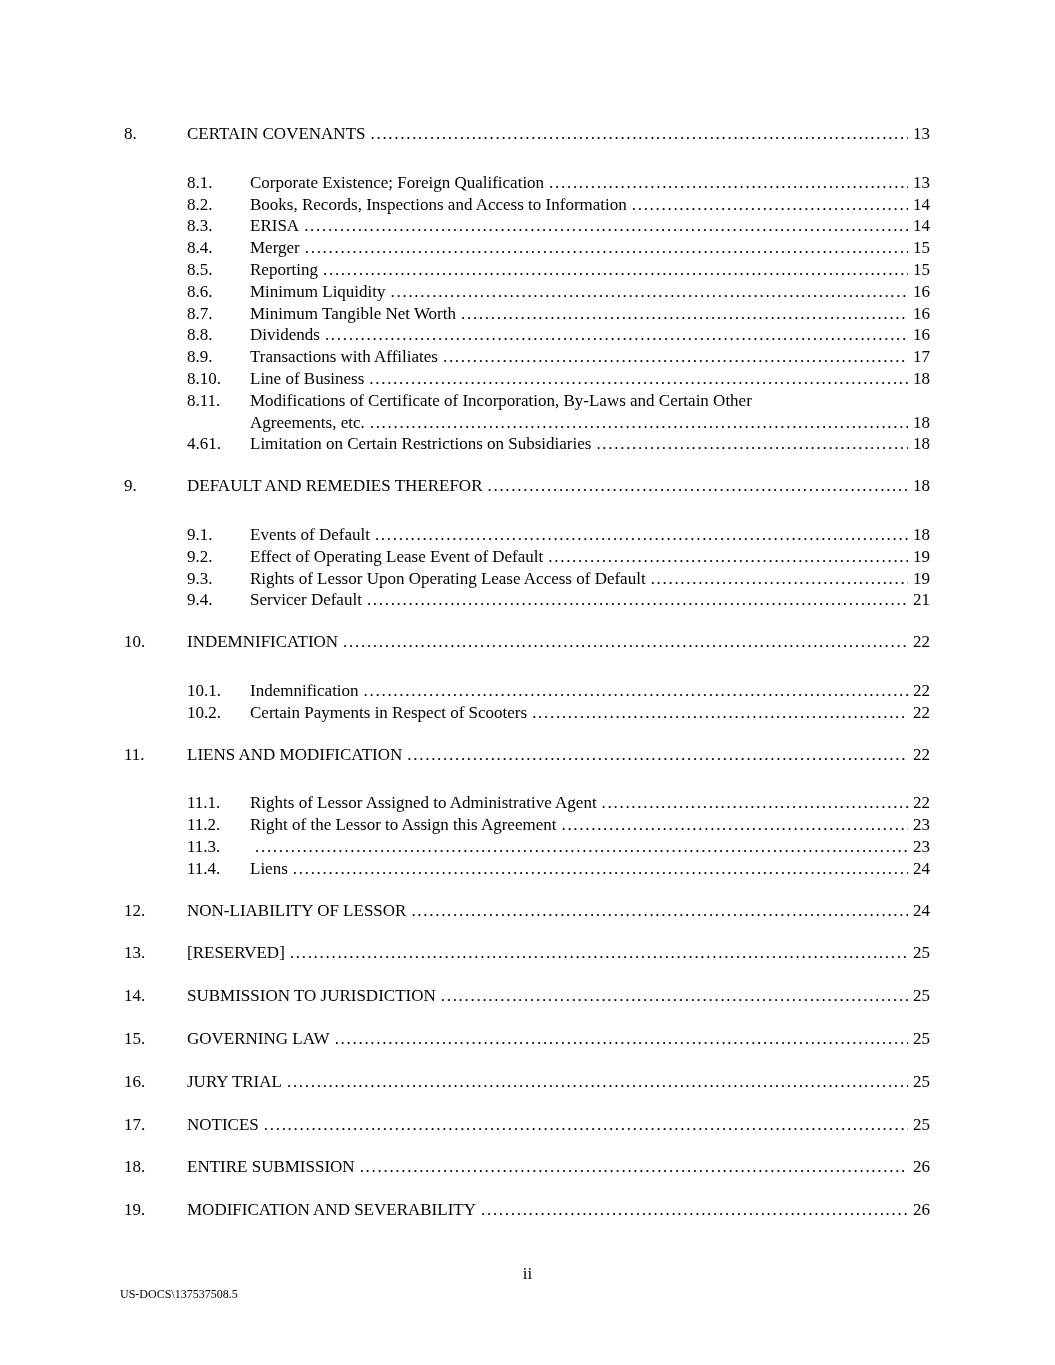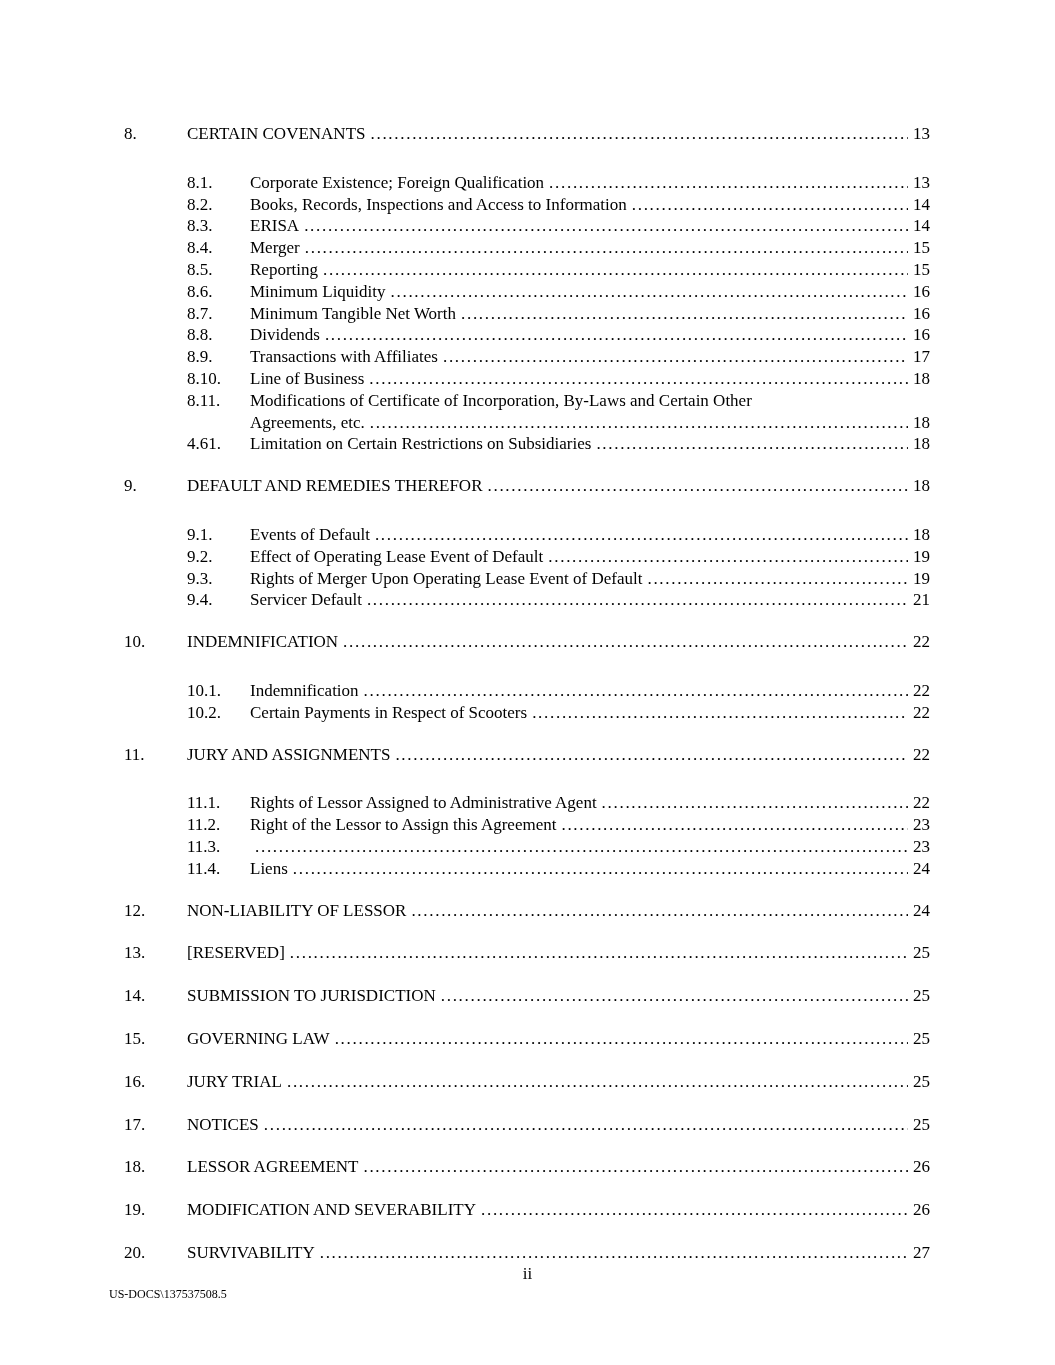--- a/index.html
+++ b/index.html
@@ -181,7 +181,7 @@
   </div>
           <div class="toc-row sub">
     <span class="num">9.3.</span>
-    <span class="title">Rights of Merger Upon Operating Lease Event of Default</span>
+    <span class="title">Rights of Lessor Upon Operating Lease Access of Default</span>
     <span class="leader"></span>
     <span class="pg">19</span>
   </div>

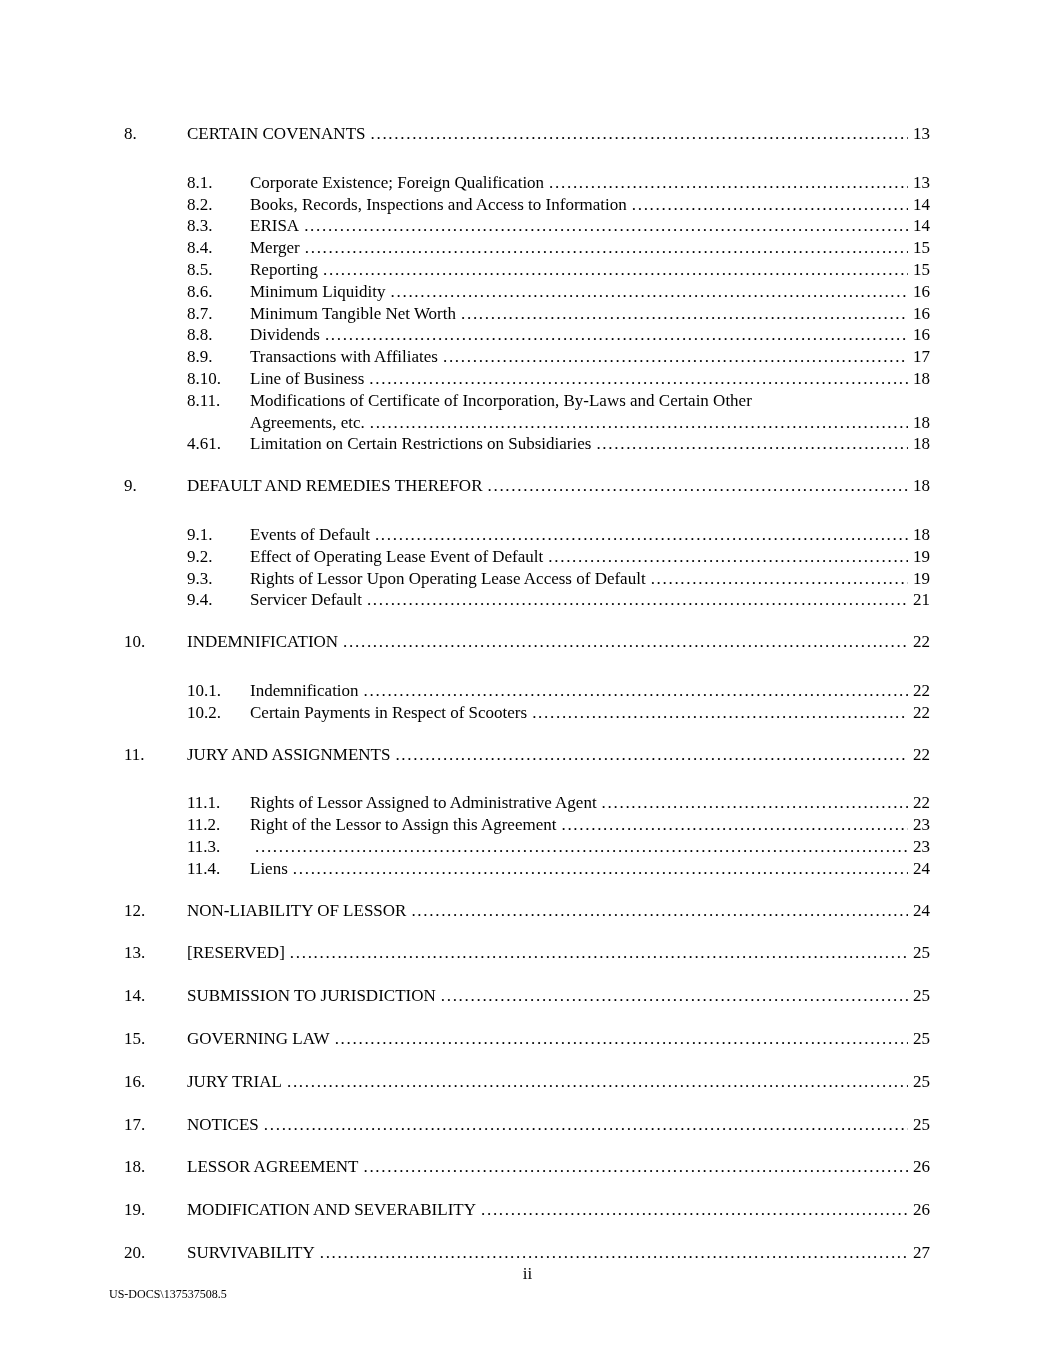--- a/index.html
+++ b/index.html
@@ -218,7 +218,7 @@
       <section class="toc-section">
     <div class="toc-row top">
     <span class="num">11.</span>
-    <span class="title">JURY AND ASSIGNMENTS</span>
+    <span class="title">LIENS AND MODIFICATION</span>
     <span class="leader"></span>
     <span class="pg">22</span>
   </div>

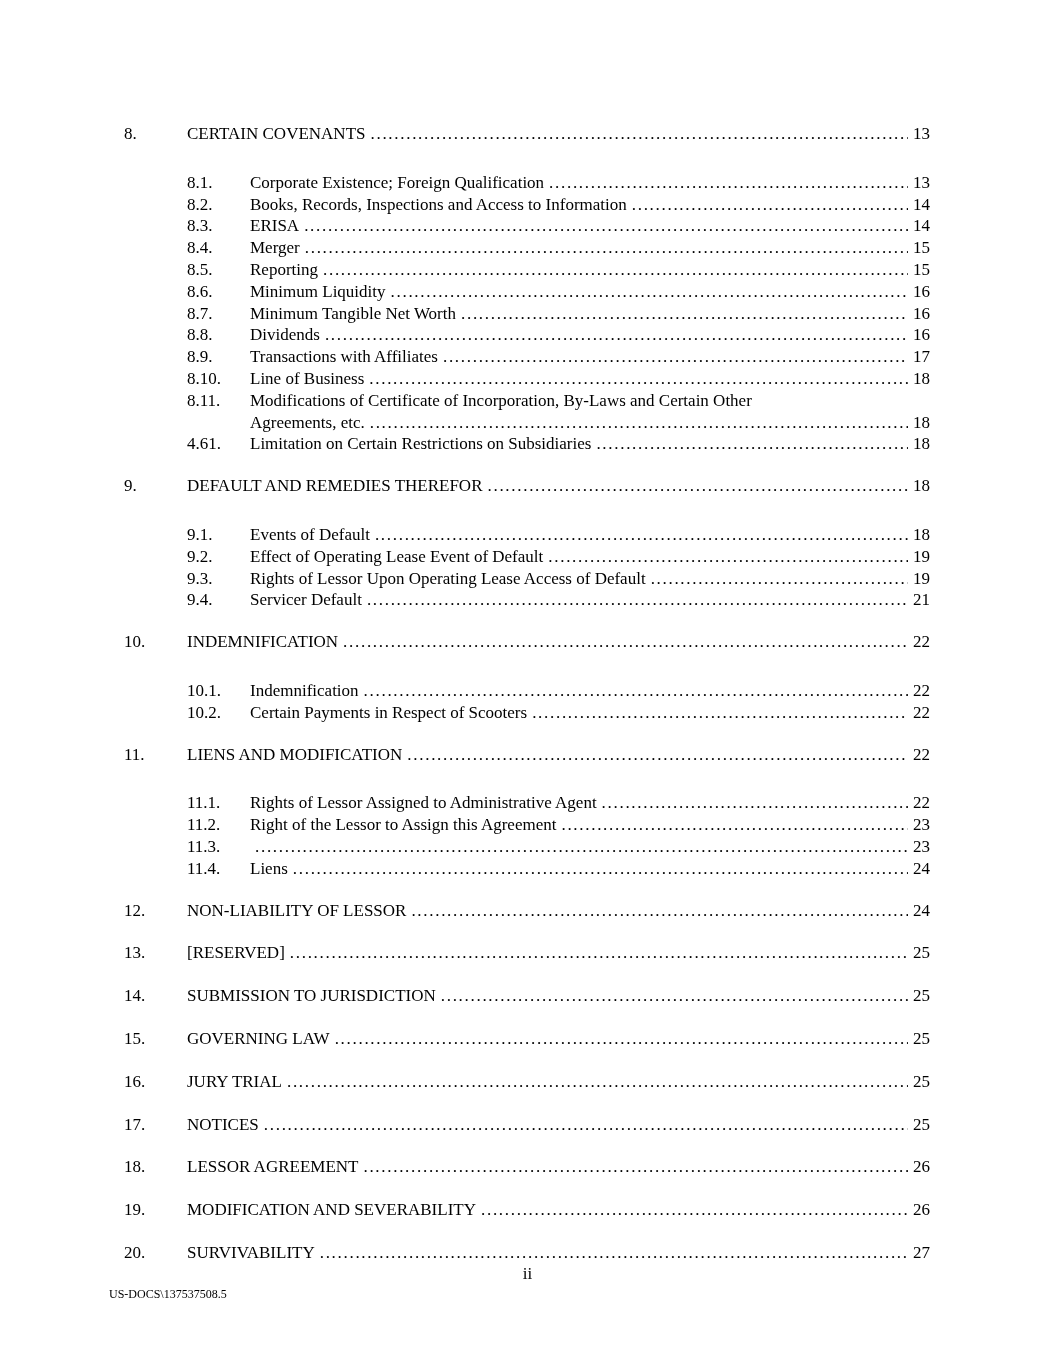--- a/index.html
+++ b/index.html
@@ -299,7 +299,7 @@
       <section class="toc-section standalone">
     <div class="toc-row top">
     <span class="num">18.</span>
-    <span class="title">LESSOR AGREEMENT</span>
+    <span class="title">ENTIRE SUBMISSION</span>
     <span class="leader"></span>
     <span class="pg">26</span>
   </div>

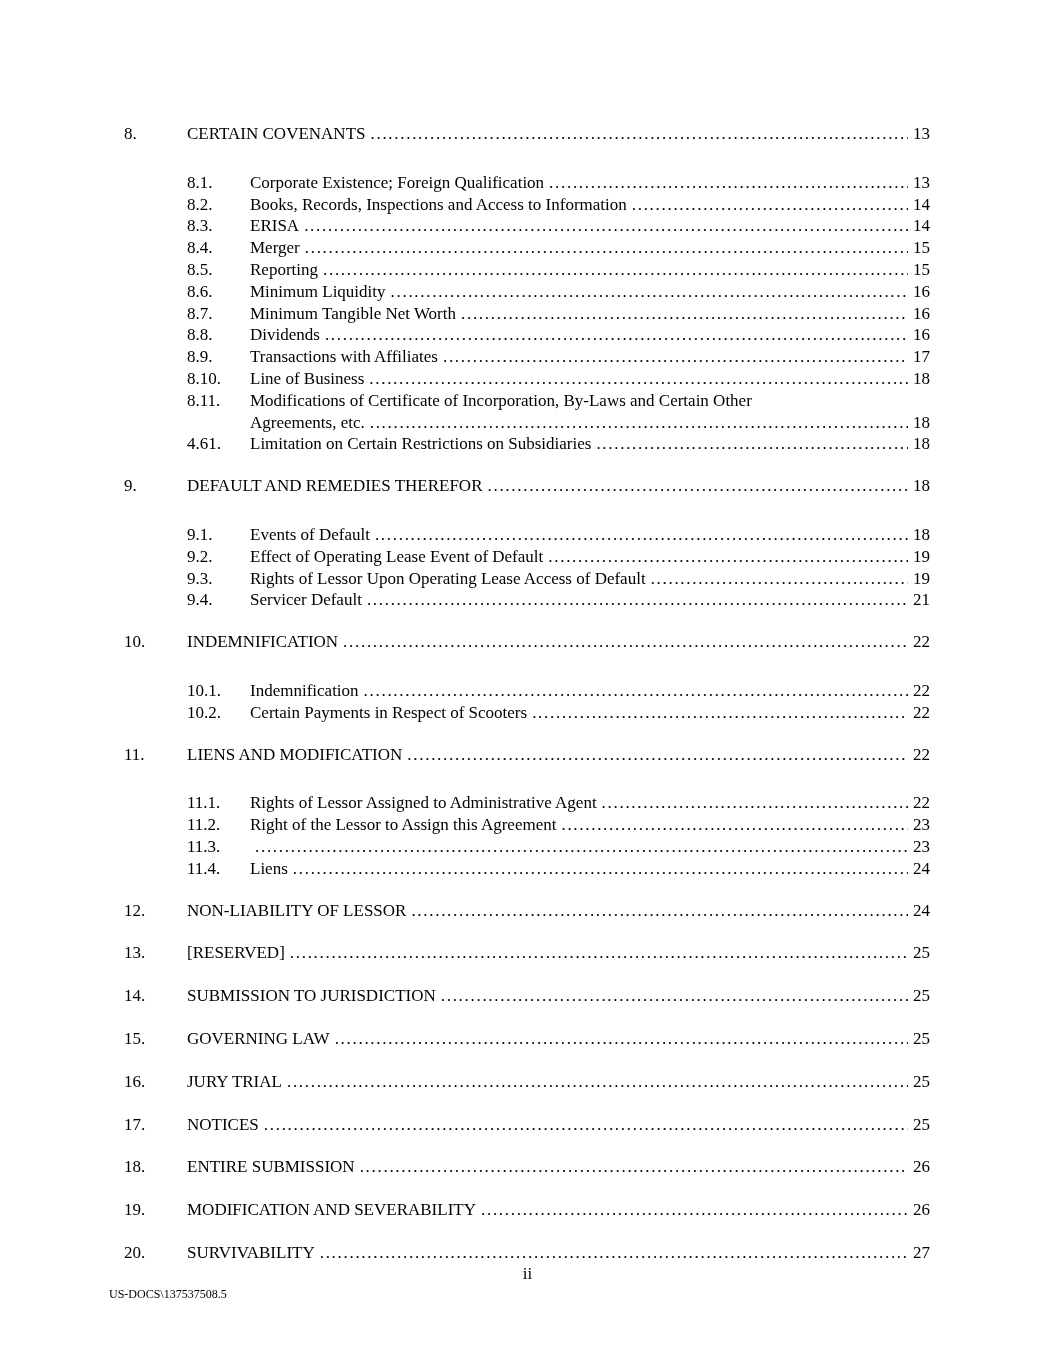--- a/index.html
+++ b/index.html
@@ -312,14 +312,6 @@
     <span class="pg">26</span>
   </div>
   </section>
-      <section class="toc-section standalone">
-    <div class="toc-row top">
-    <span class="num">20.</span>
-    <span class="title">SURVIVABILITY</span>
-    <span class="leader"></span>
-    <span class="pg">27</span>
-  </div>
-  </section>
     </main>
 
   <div class="footer-pagenum">ii</div>

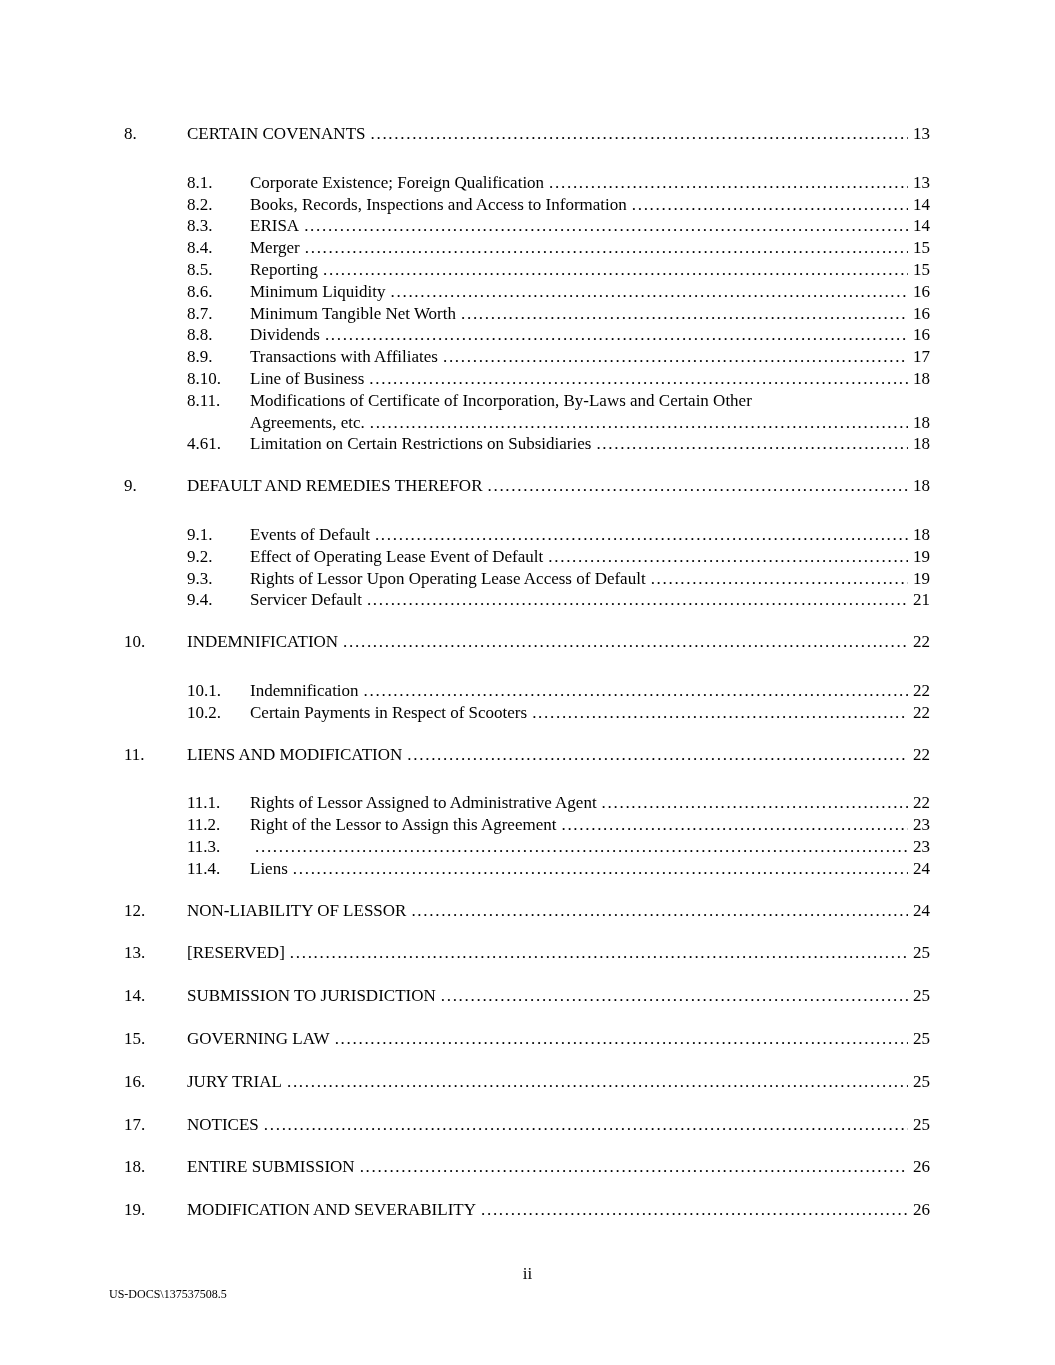--- a/index.html
+++ b/index.html
@@ -60,7 +60,7 @@
   .footer-docid {
     position: absolute;
     top: 1287px;
-    left: 109px;
+    left: 120px;
     font-size: 12px;
     line-height: 15px;
   }

